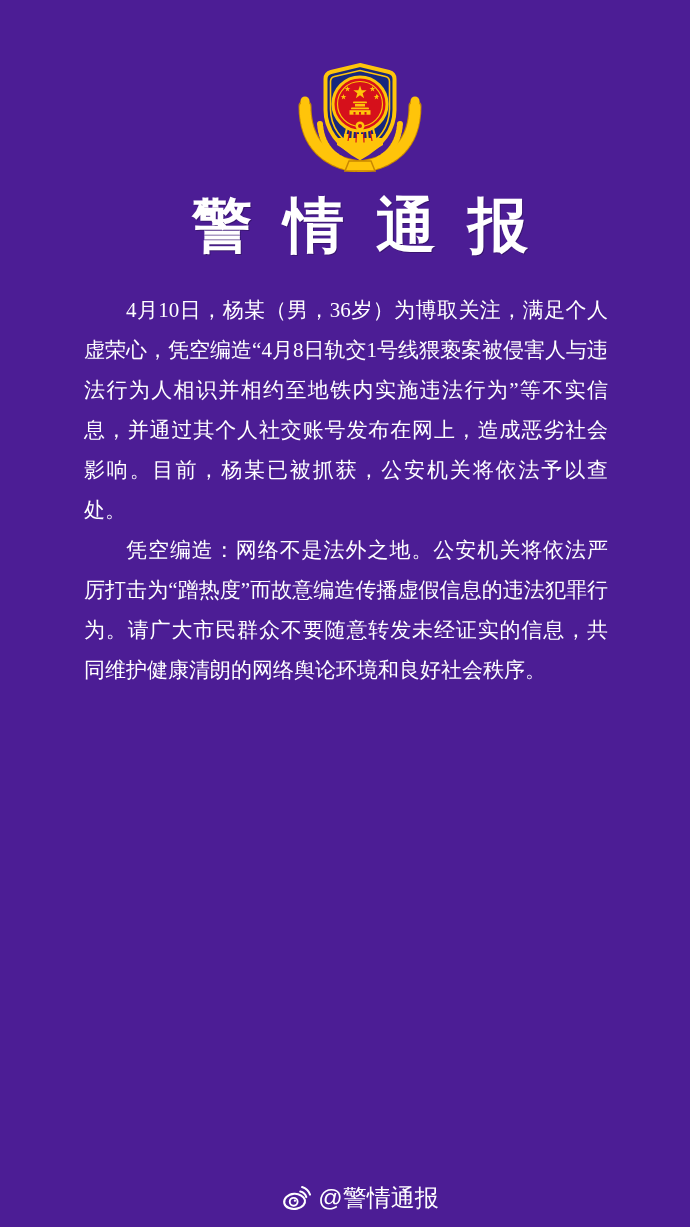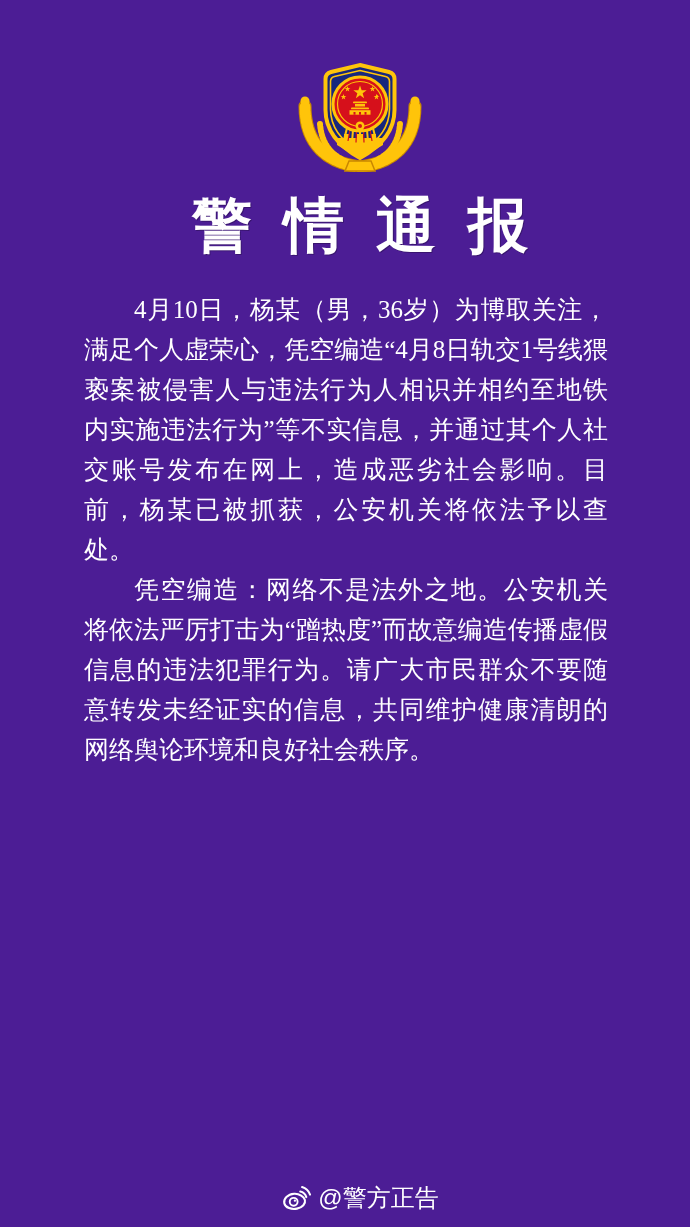--- a/index.html
+++ b/index.html
@@ -48,7 +48,7 @@
     top: 290px;
     left: 84px;
     width: 524px;
-    font-size: 25px;
+    font-size: 21px;
     line-height: 40px;
     text-align: justify;
     color: #FFFFFF;

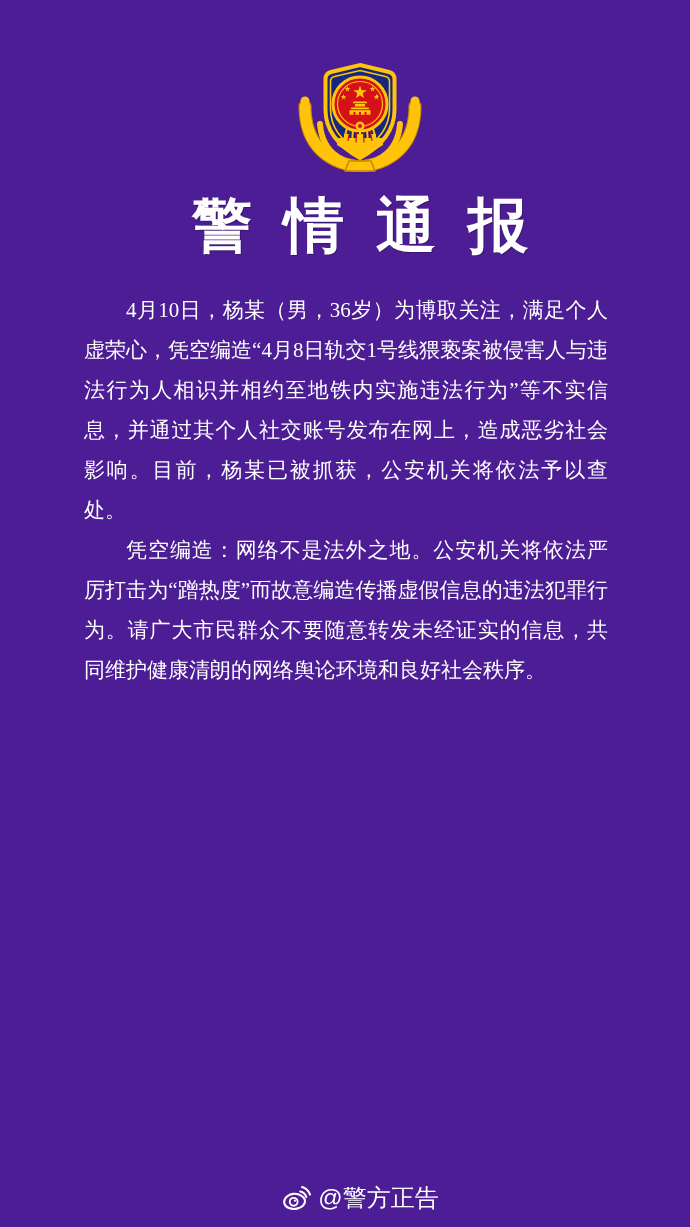--- a/index.html
+++ b/index.html
@@ -178,7 +178,7 @@
         <path d="M22.5 1.8 A13.5 13.5 0 0 1 31 9.8" stroke-width="2.2" stroke-linecap="round"></path>
       </svg>
     </span>
-    <span>@警方正告</span>
+    <span>@警情通报</span>
   </div>
 
 </div>

